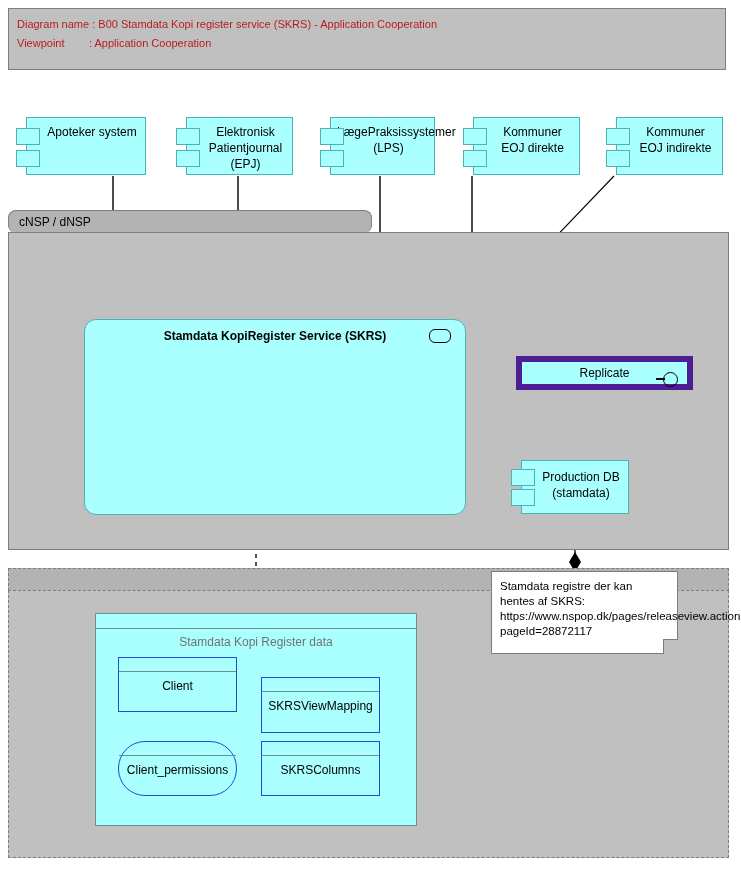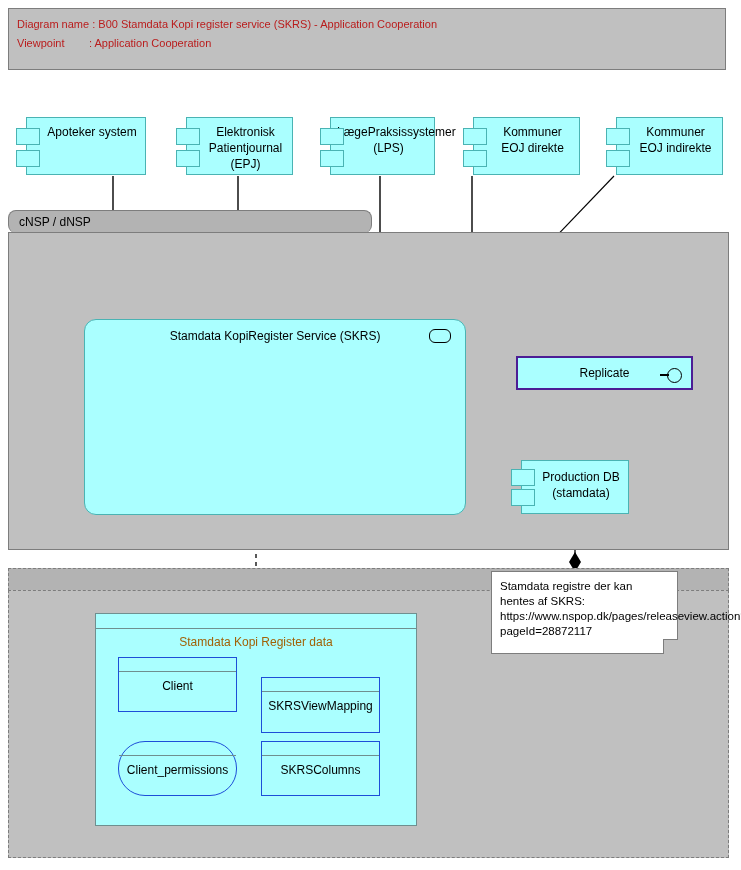--- a/index.html
+++ b/index.html
@@ -273,7 +273,7 @@
     <span class="comp-label" data-name="component-label">Kommuner EOJ indirekte</span>
   </div>
 
-  <div class="abs" id="skrs-box" data-name="service-skrs" style="left:84px; top:319px; width:382px; height:196px;">
+  <div class="abs" id="skrs-box" data-name="service-skrs" style="left:84px; top:319px; width:382px; height:196px;font-weight:bold;">
     <span data-name="service-skrs-label">Stamdata KopiRegister Service (SKRS)</span>
     <span class="iface-oval" data-name="provided-interface-oval-icon" style="right:14px; top:9px;"></span>
   </div>

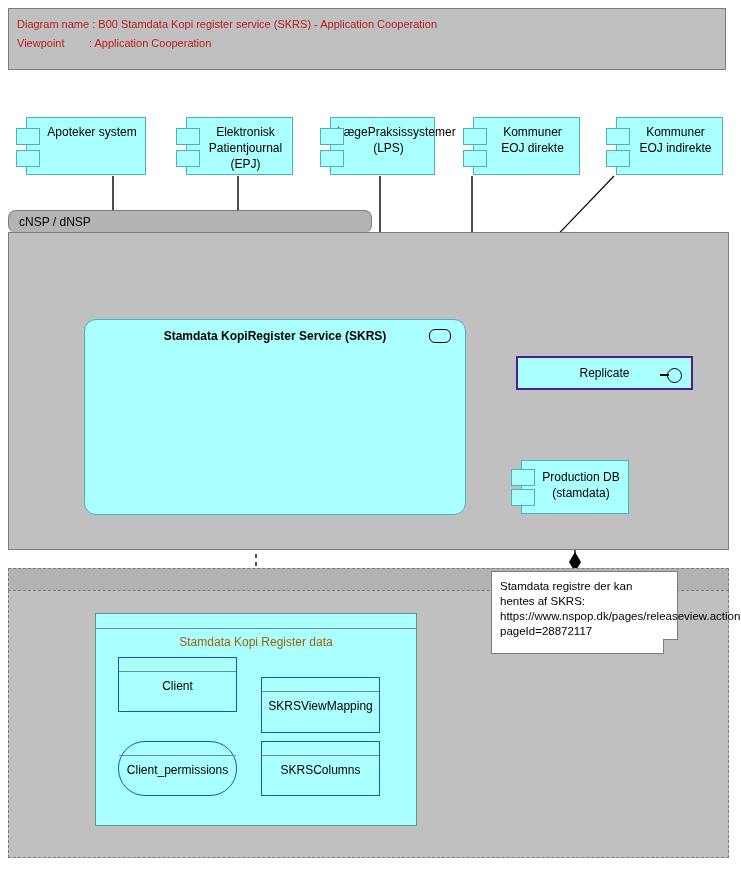--- a/index.html
+++ b/index.html
@@ -113,7 +113,7 @@
   
   .plain-box {
     background: #aaffff;
-    border: 2px solid #4c1d95;
+    border: 6px solid #4c1d95;
     font-size: 12px;
     color: #000;
     display: flex;

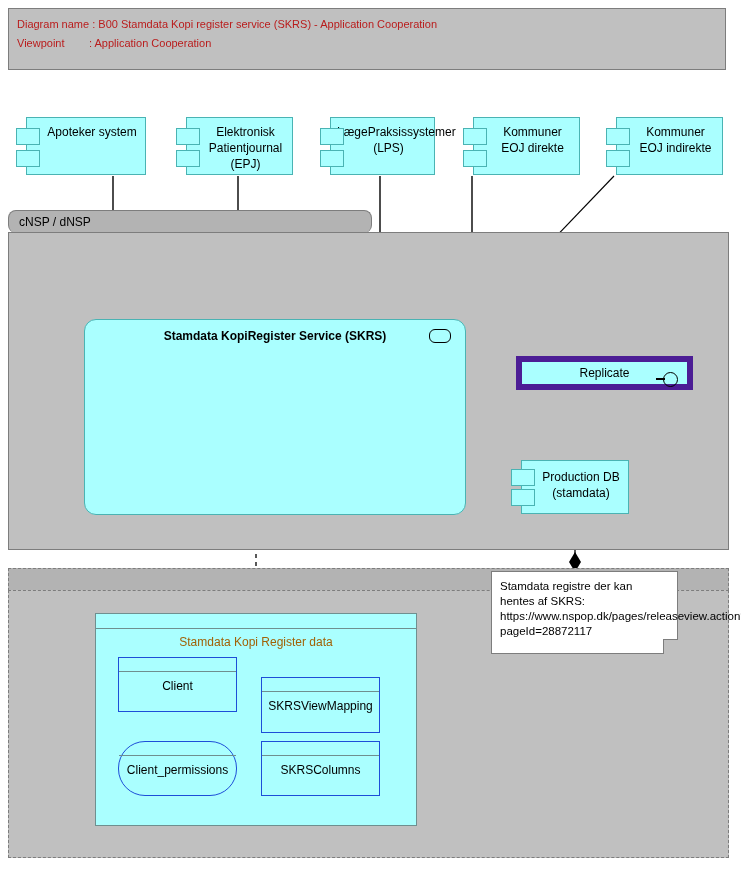--- a/index.html
+++ b/index.html
@@ -150,7 +150,7 @@
   #skr-data-name {
     text-align: center;
     font-size: 12px;
-    color: #a16207;
+    color: #737373;
     padding-top: 6px;
   }
 

